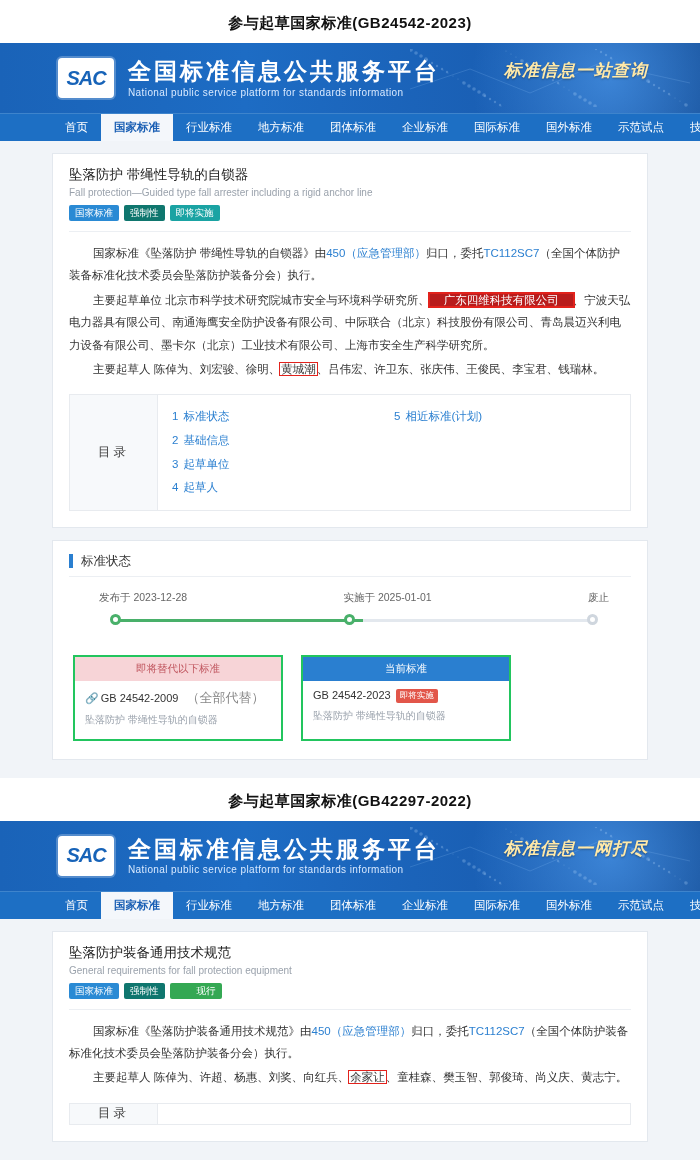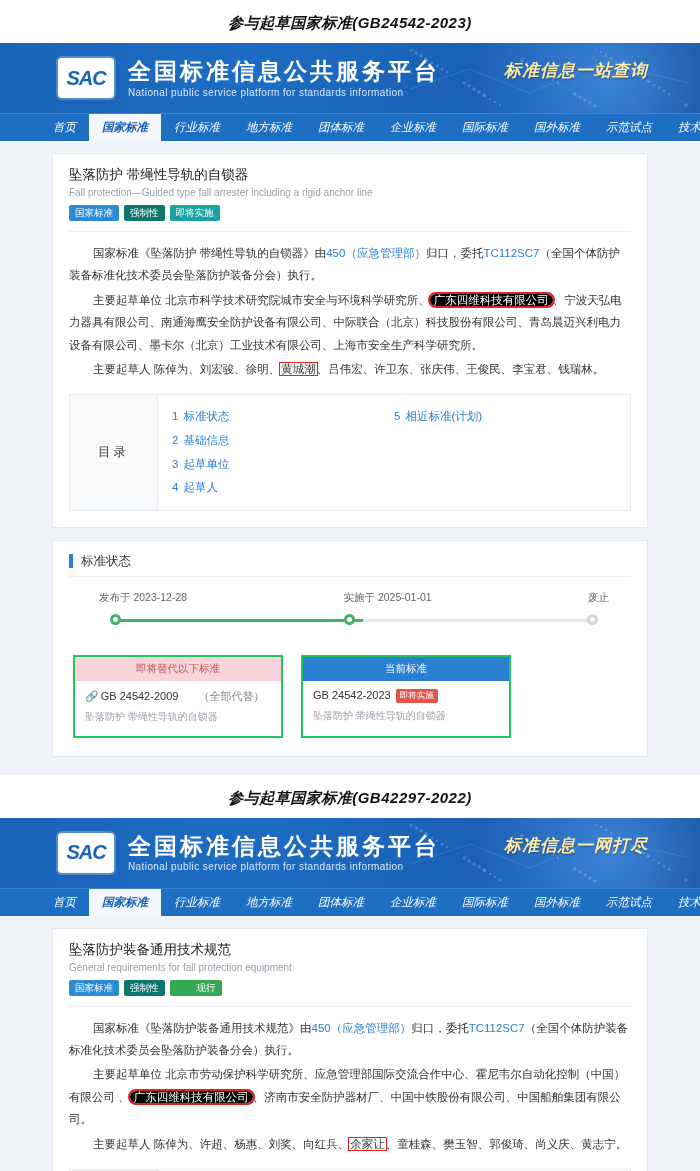--- a/index.html
+++ b/index.html
@@ -18,7 +18,6 @@
     color: #111;
     padding: 14px 0 10px 0;
     letter-spacing: 0.5px;
-    font-style: italic;
   }
 
   

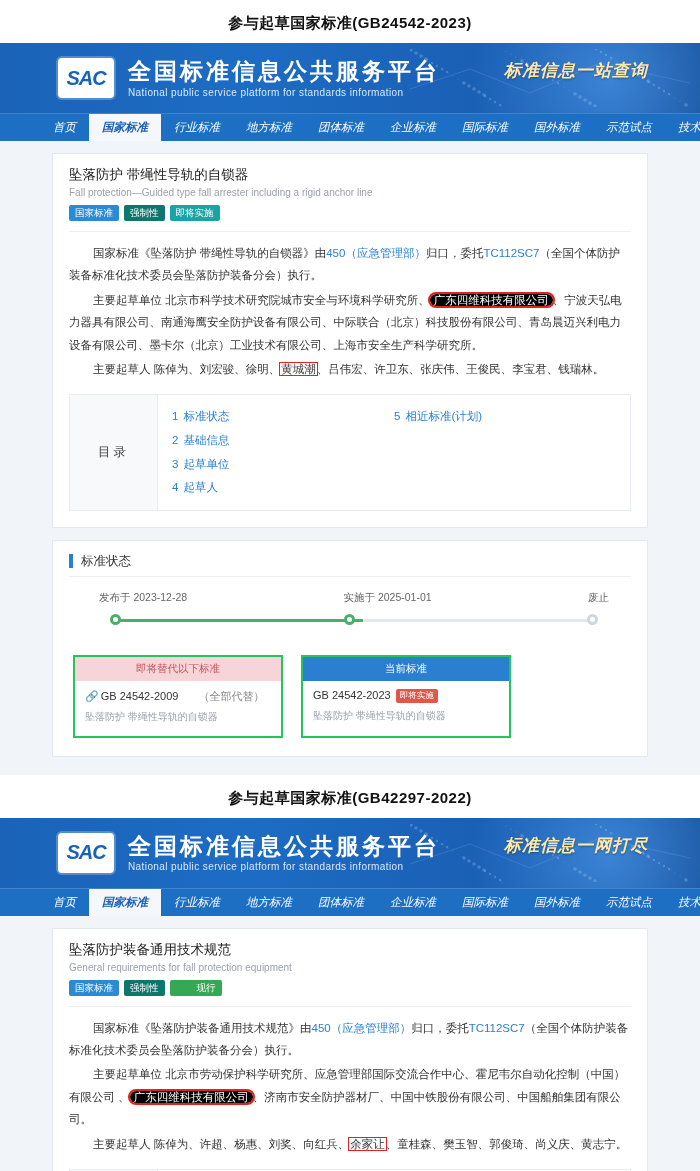--- a/index.html
+++ b/index.html
@@ -72,9 +72,8 @@
     background: #1d6fc4;
     display: flex;
     align-items: stretch;
-    padding-left: 40px;
+    padding-left: 52px;
     border-top: 1px solid rgba(255,255,255,0.15);
-    font-style: italic;
   }
   .nav-item {
     color: #ffffff;

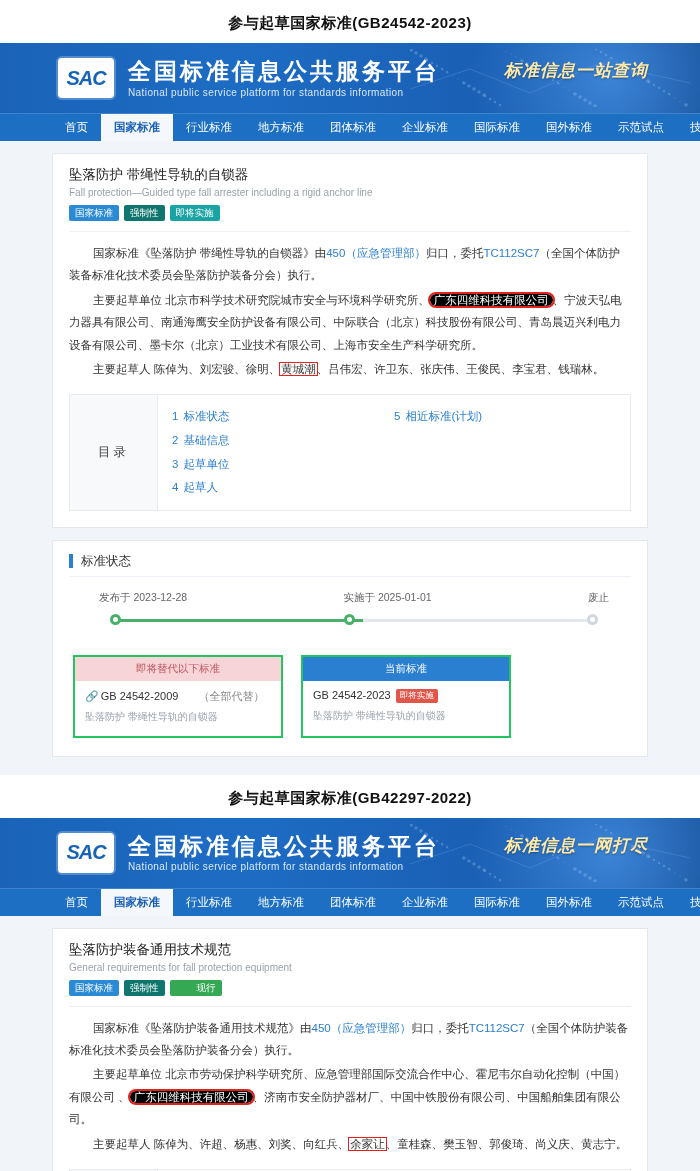--- a/index.html
+++ b/index.html
@@ -120,9 +120,8 @@
   }
   .lnk { color: #2a7fd0; }
   .hl {
-    background: #000000; color: #ffffff; padding: 0 4px;
+    background: #b91c1c; color: #ffffff; padding: 0 14px;
     outline: 2px solid #e2221c;
-    border-radius: 6px;
   }
   .boxed {
     outline: 1.5px solid #e2221c;

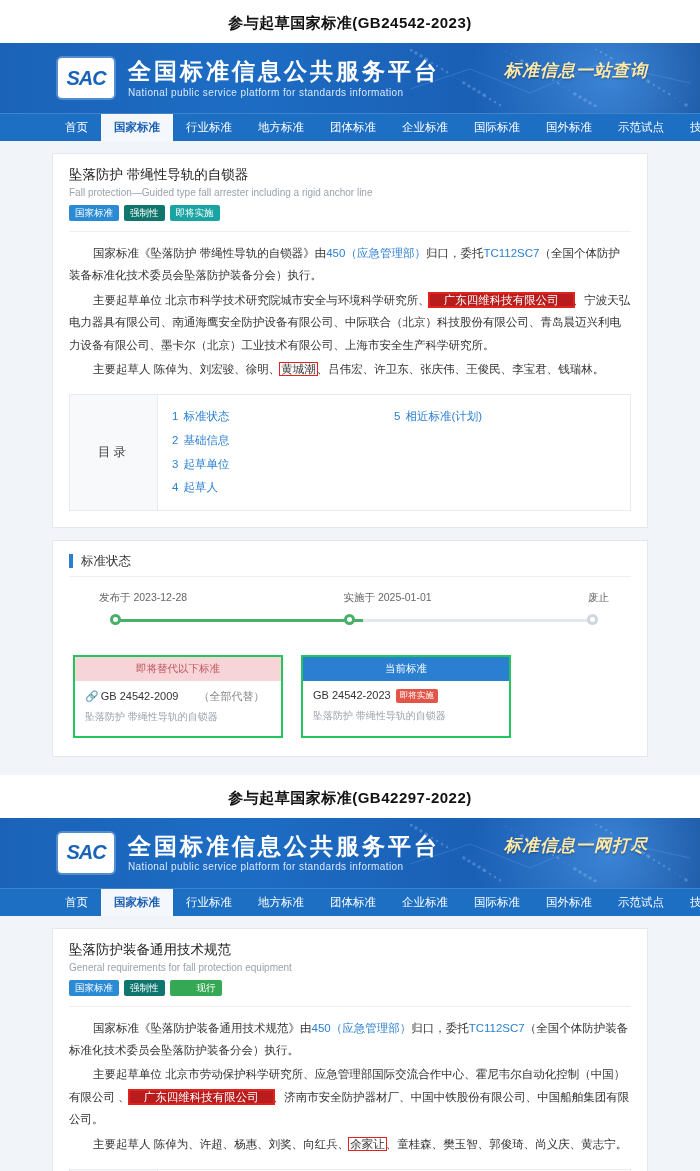--- a/index.html
+++ b/index.html
@@ -199,7 +199,7 @@
     font-size: 11px; color: #333;
   }
   .std-card .code .mini {
-    font-size: 11px; color: #888; margin-left: 20px;
+    font-size: 13px; color: #888; margin-left: 8px;
   }
   .mini-tag {
     display: inline-block; font-size: 8.5px; color: #fff; background: #e2564a;

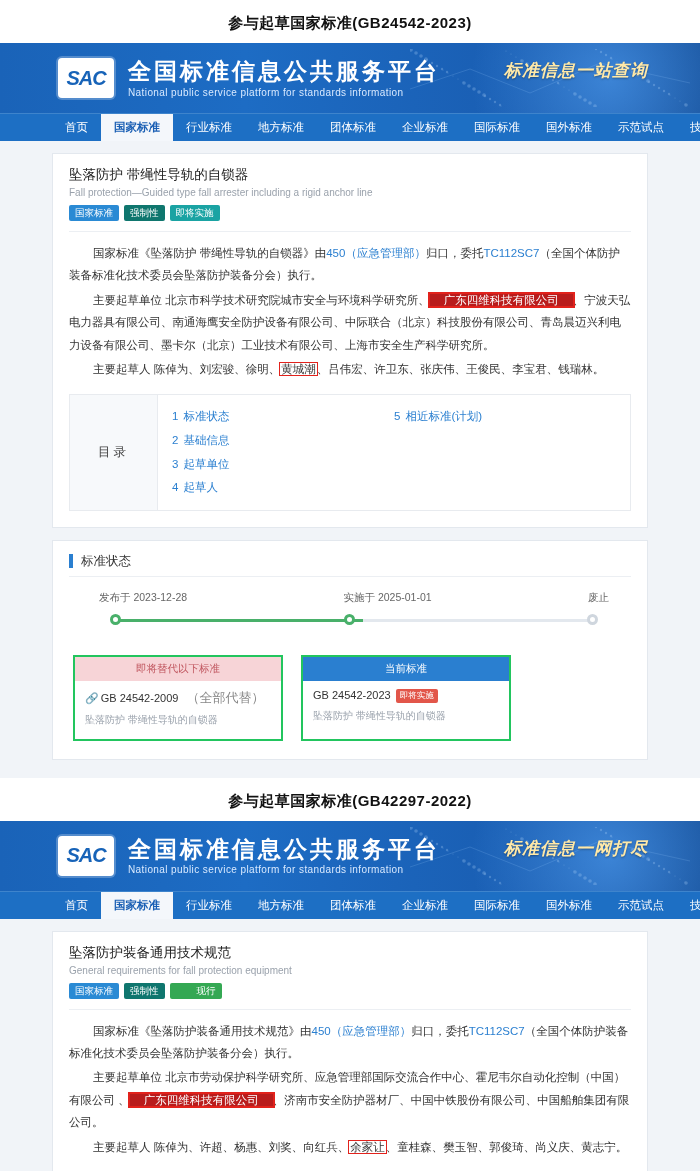--- a/index.html
+++ b/index.html
@@ -481,7 +481,6 @@
           </div>
           <div class="divider"></div>
           <p class="para"><span>国家标准《坠落防护装备通用技术规范》由</span><span class="lnk">450（应急管理部）</span><span>归口，委托</span><span class="lnk">TC112SC7</span><span>（全国个体防护装备标准化技术委员会坠落防护装备分会）执行。</span></p>
-          <p class="para"><span>主要起草单位 北京市劳动保护科学研究所、应急管理部国际交流合作中心、霍尼韦尔自动化控制（中国）有限公司 、</span><span class="hl">广东四维科技有限公司</span><span>、济南市安全防护器材厂、中国中铁股份有限公司、中国船舶集团有限公司。</span></p>
           <p class="para"><span>主要起草人 陈倬为、许超、杨惠、刘奖、向红兵、</span><span class="boxed">余家让</span><span>、童桂森、樊玉智、郭俊琦、尚义庆、黄志宁。</span></p>
           <div class="toc-wrap">
             <div class="toc-label">目录</div>

